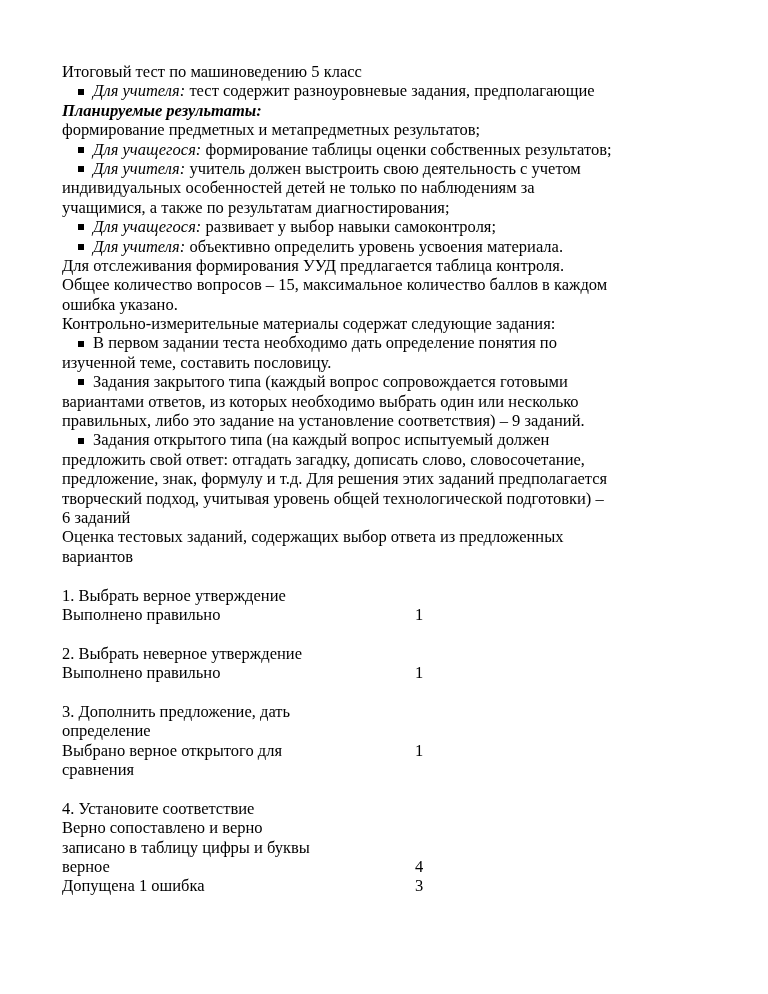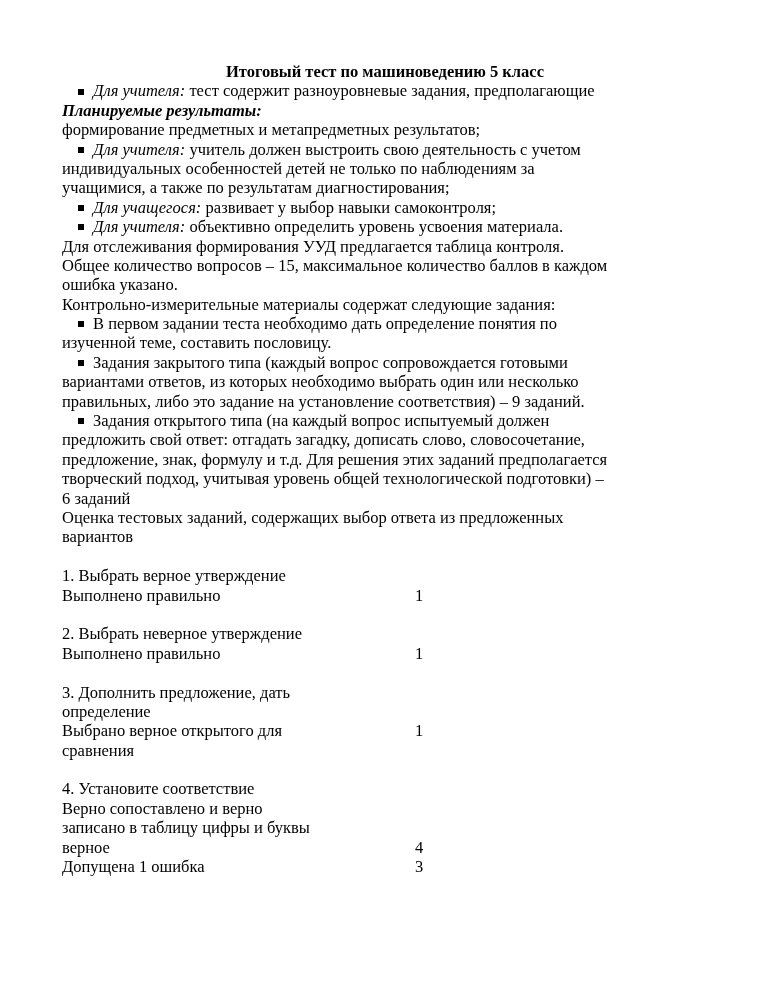--- a/index.html
+++ b/index.html
@@ -26,8 +26,8 @@
     white-space: nowrap;
   }
   .line.title {
-    text-align: center;
-    font-weight: bold;
+    text-align: left;
+    font-weight: normal;
   }
   .line.heading {
     font-weight: bold;

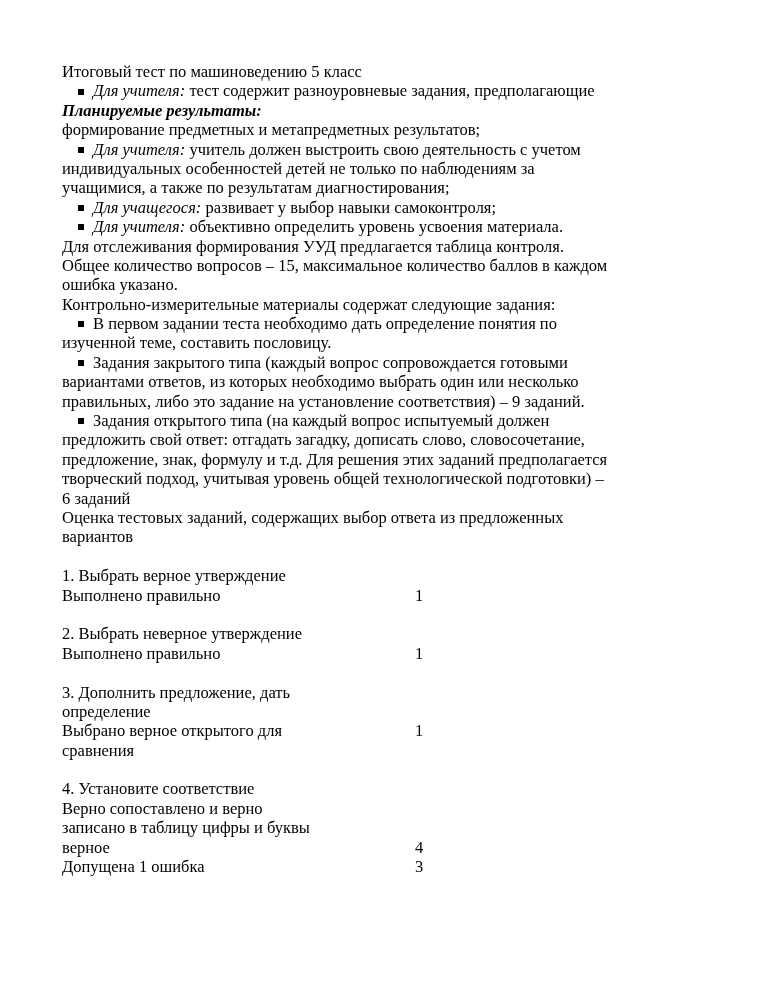--- a/index.html
+++ b/index.html
@@ -60,6 +60,7 @@
       <div class="line bullet"><span class="bullet-marker"></span><span class="lead">Для учителя:</span><span>тест содержит разноуровневые задания, предполагающие</span></div>
       <div class="line heading"><span>Планируемые результаты:</span></div>
       <div class="line plain"><span>формирование предметных и метапредметных результатов;</span></div>
+      <div class="line bullet"><span class="bullet-marker"></span><span class="lead">Для учащегося:</span><span>формирование таблицы оценки собственных результатов;</span></div>
       <div class="line bullet"><span class="bullet-marker"></span><span class="lead">Для учителя:</span><span>учитель должен выстроить свою деятельность с учетом</span></div>
       <div class="line plain"><span>индивидуальных особенностей детей не только по наблюдениям за</span></div>
       <div class="line plain"><span>учащимися, а также по результатам диагностирования;</span></div>

